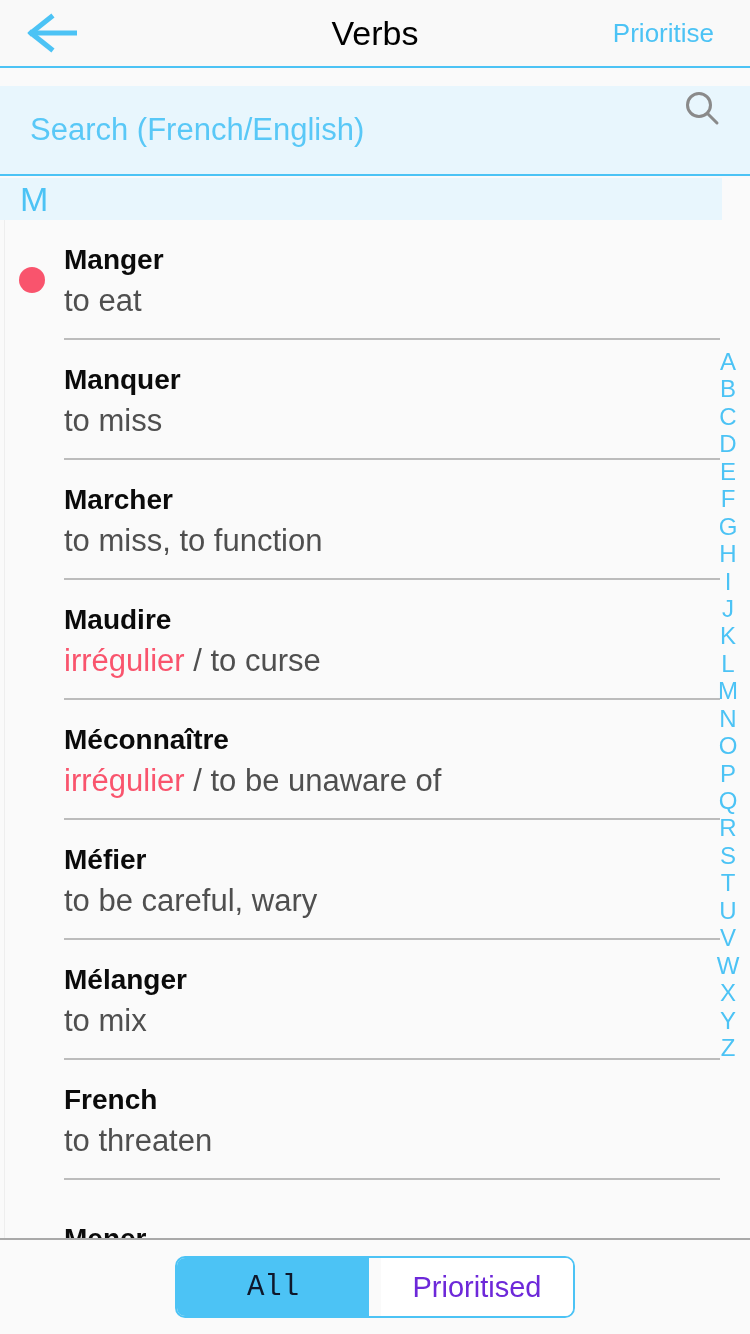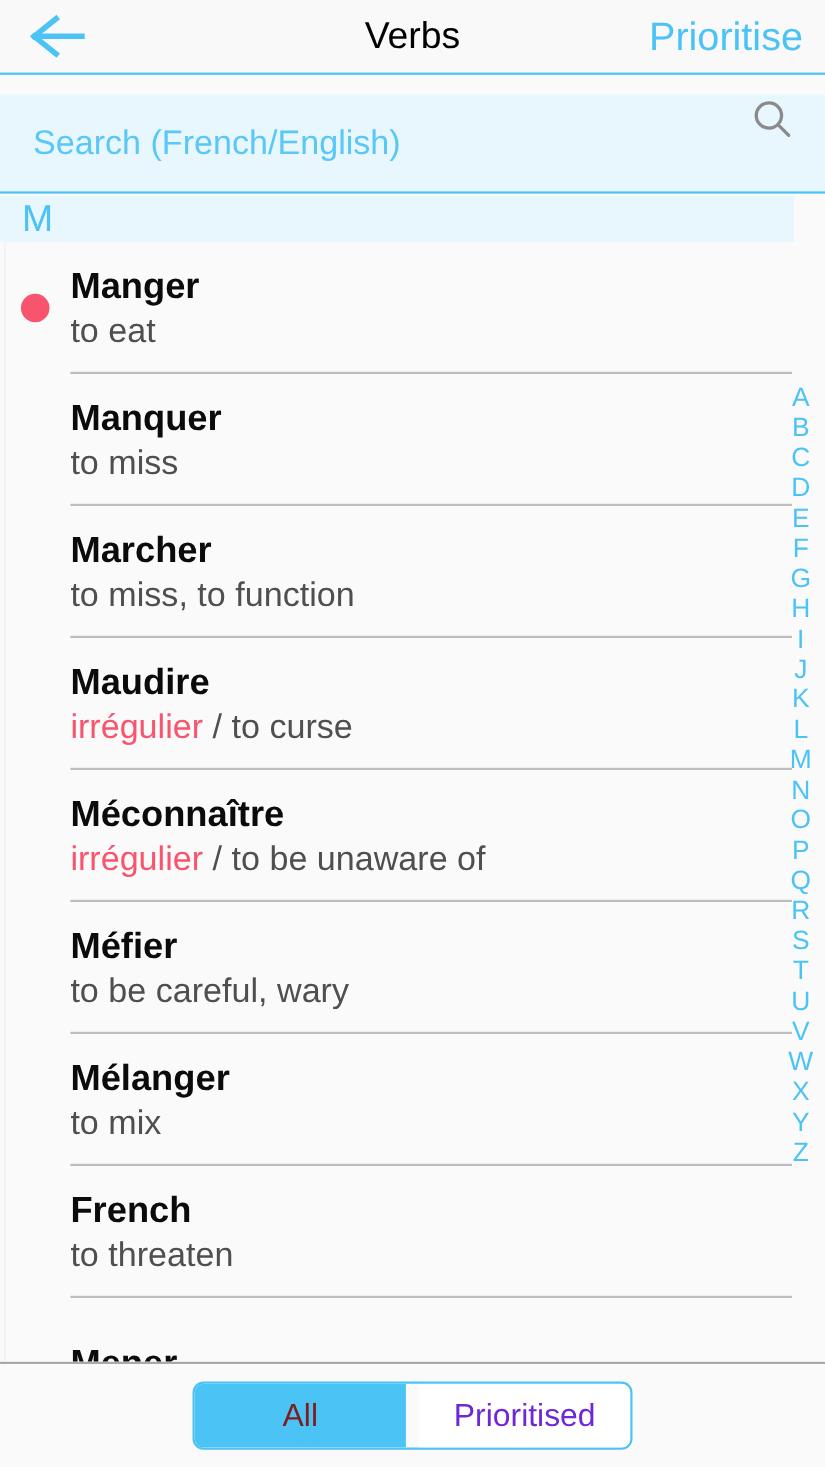--- a/index.html
+++ b/index.html
@@ -51,8 +51,8 @@
 
   .nav-action {
     position: absolute;
-    right: 20px;
-    font-size: 36px;
+    right: 36px;
+    font-size: 26px;
     color: #4cc3f5;
     font-weight: 400;
     cursor: pointer;

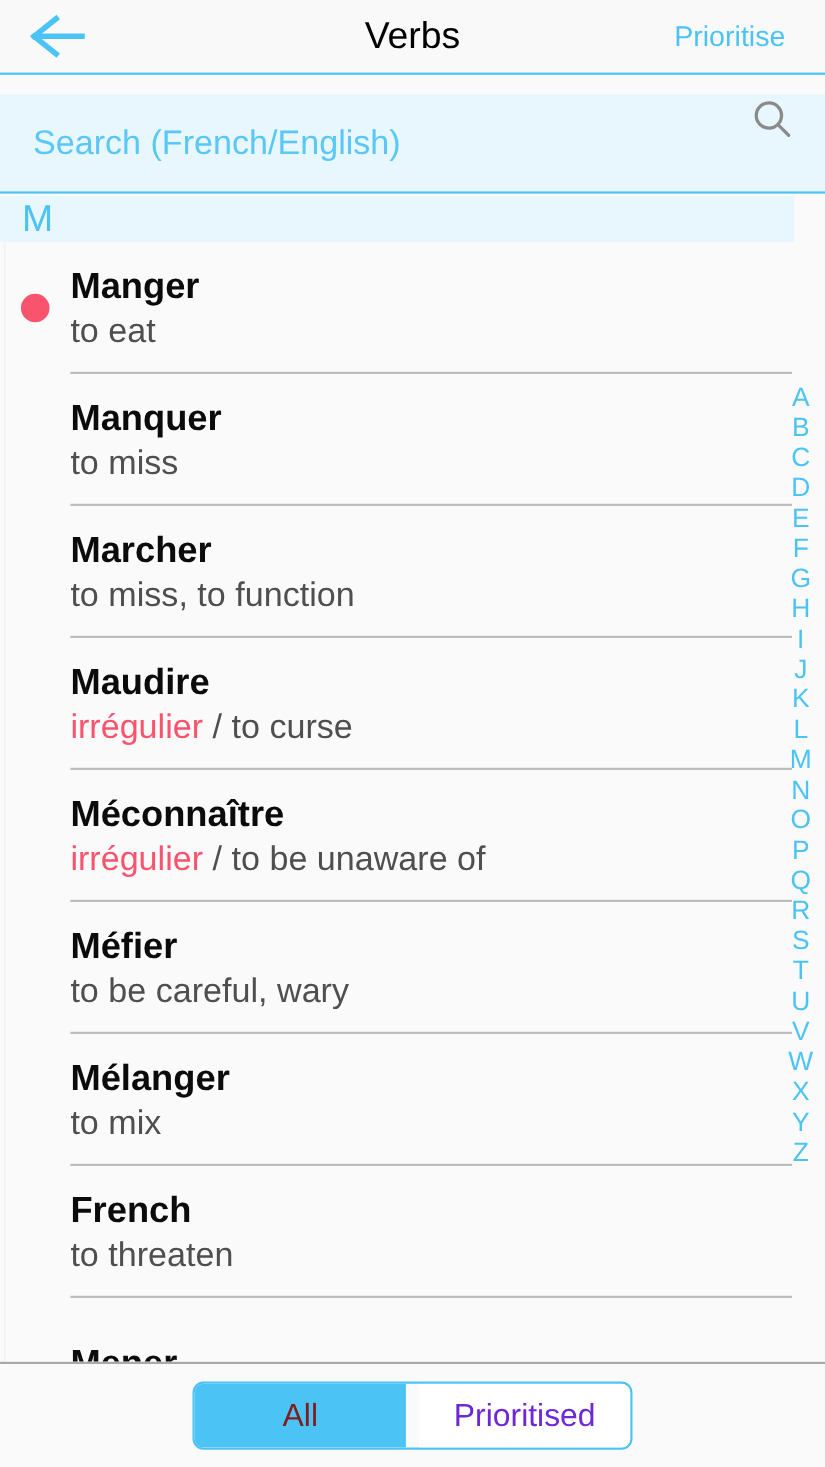--- a/index.html
+++ b/index.html
@@ -161,7 +161,7 @@
   }
 
   .row-title {
-    font-size: 33px;
+    font-size: 28px;
     font-weight: bold;
     color: #0b0b0b;
     line-height: 40px;

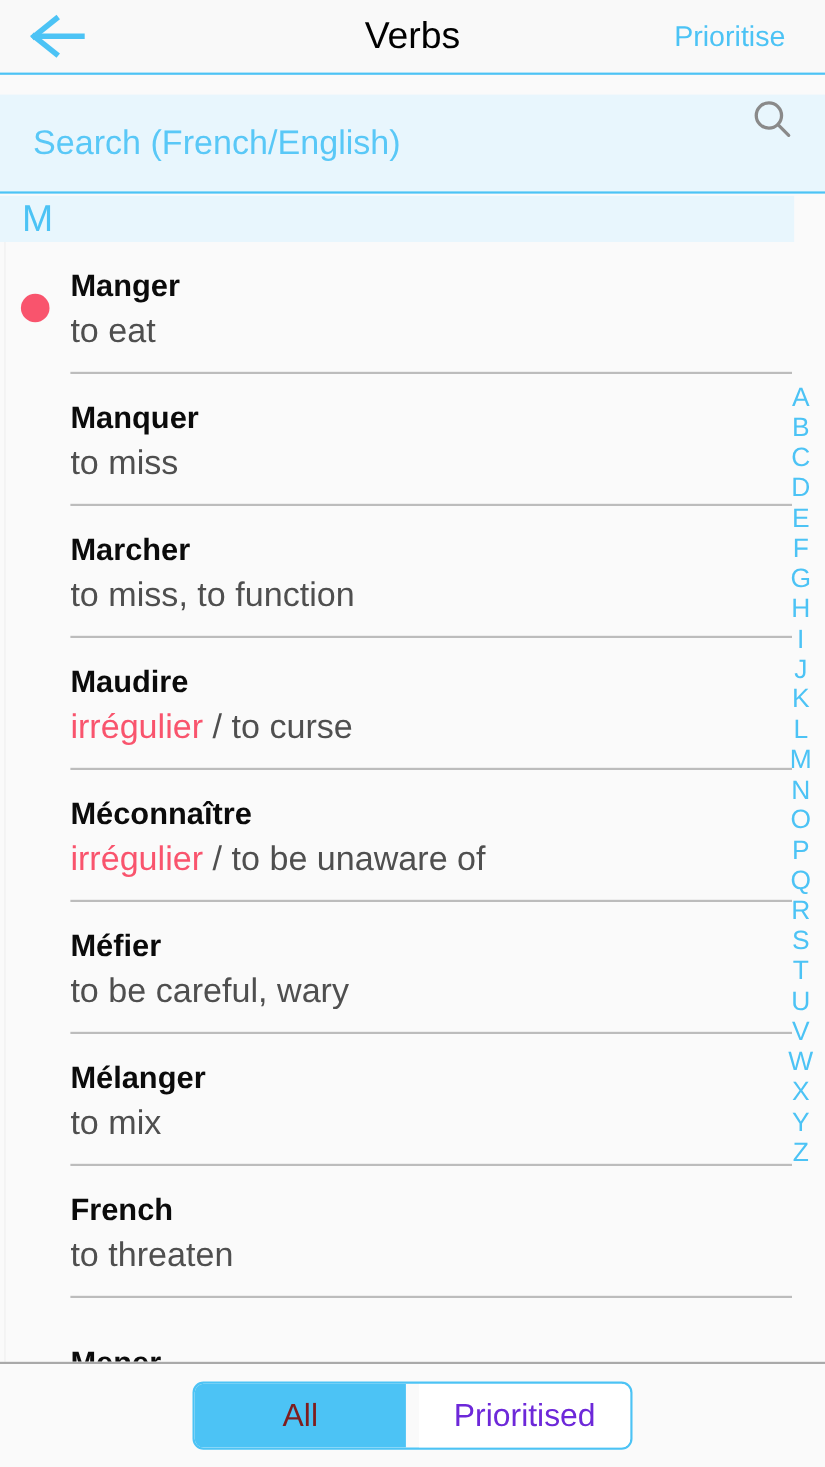--- a/index.html
+++ b/index.html
@@ -226,7 +226,7 @@
     font-size: 29px;
     cursor: pointer;
   }
-  .seg.active { background: #4cc3f5; color: #7f1d1d; }
+  .seg.active { background: #4cc3f5; color: #0f172a; font-family: Liberation Mono, monospace; }
   .seg.inactive { background: #ffffff; color: #6d28d9; margin-left: 12px; }
 </style>
 </head>

